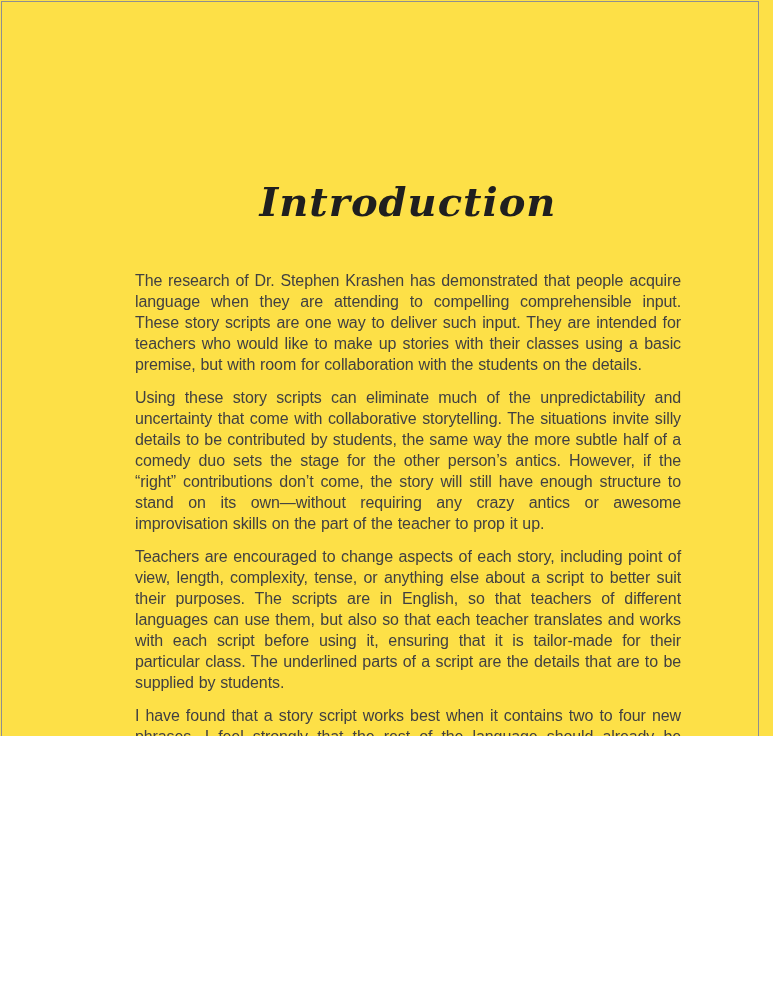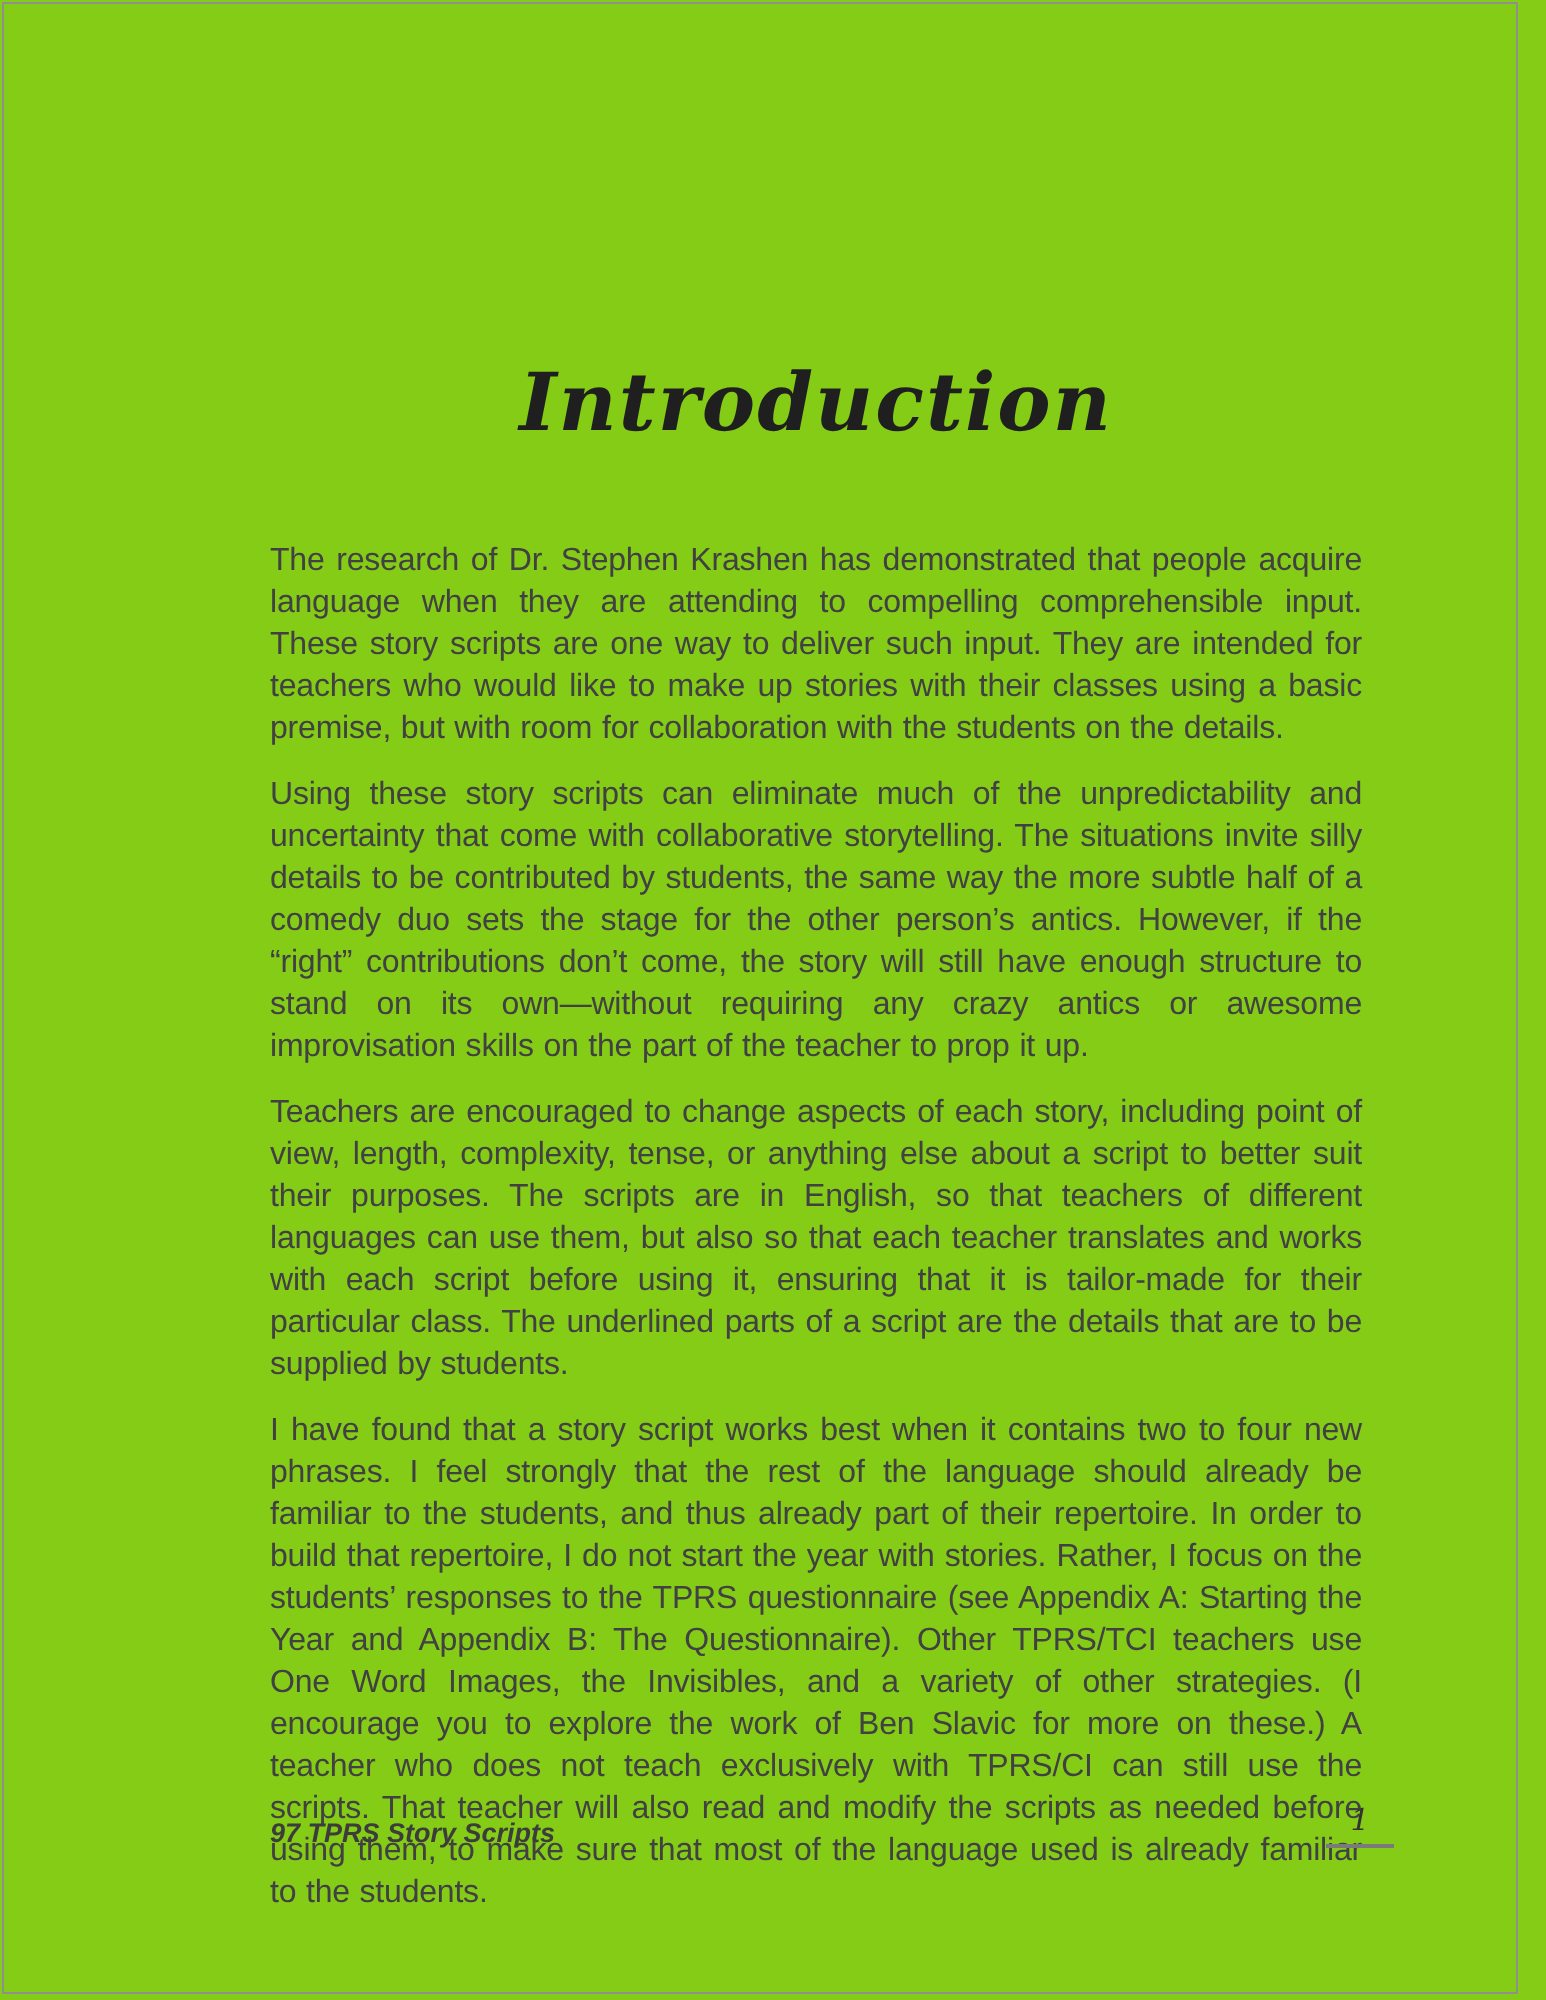--- a/index.html
+++ b/index.html
@@ -10,8 +10,8 @@
   .page {
     position: relative;
     width: 773px;
-    height: 1000px;
-    background: #84cc16;
+    height: 736px;
+    background: #fde047;
     overflow: hidden;
     font-family: "Liberation Sans", sans-serif;
   }

